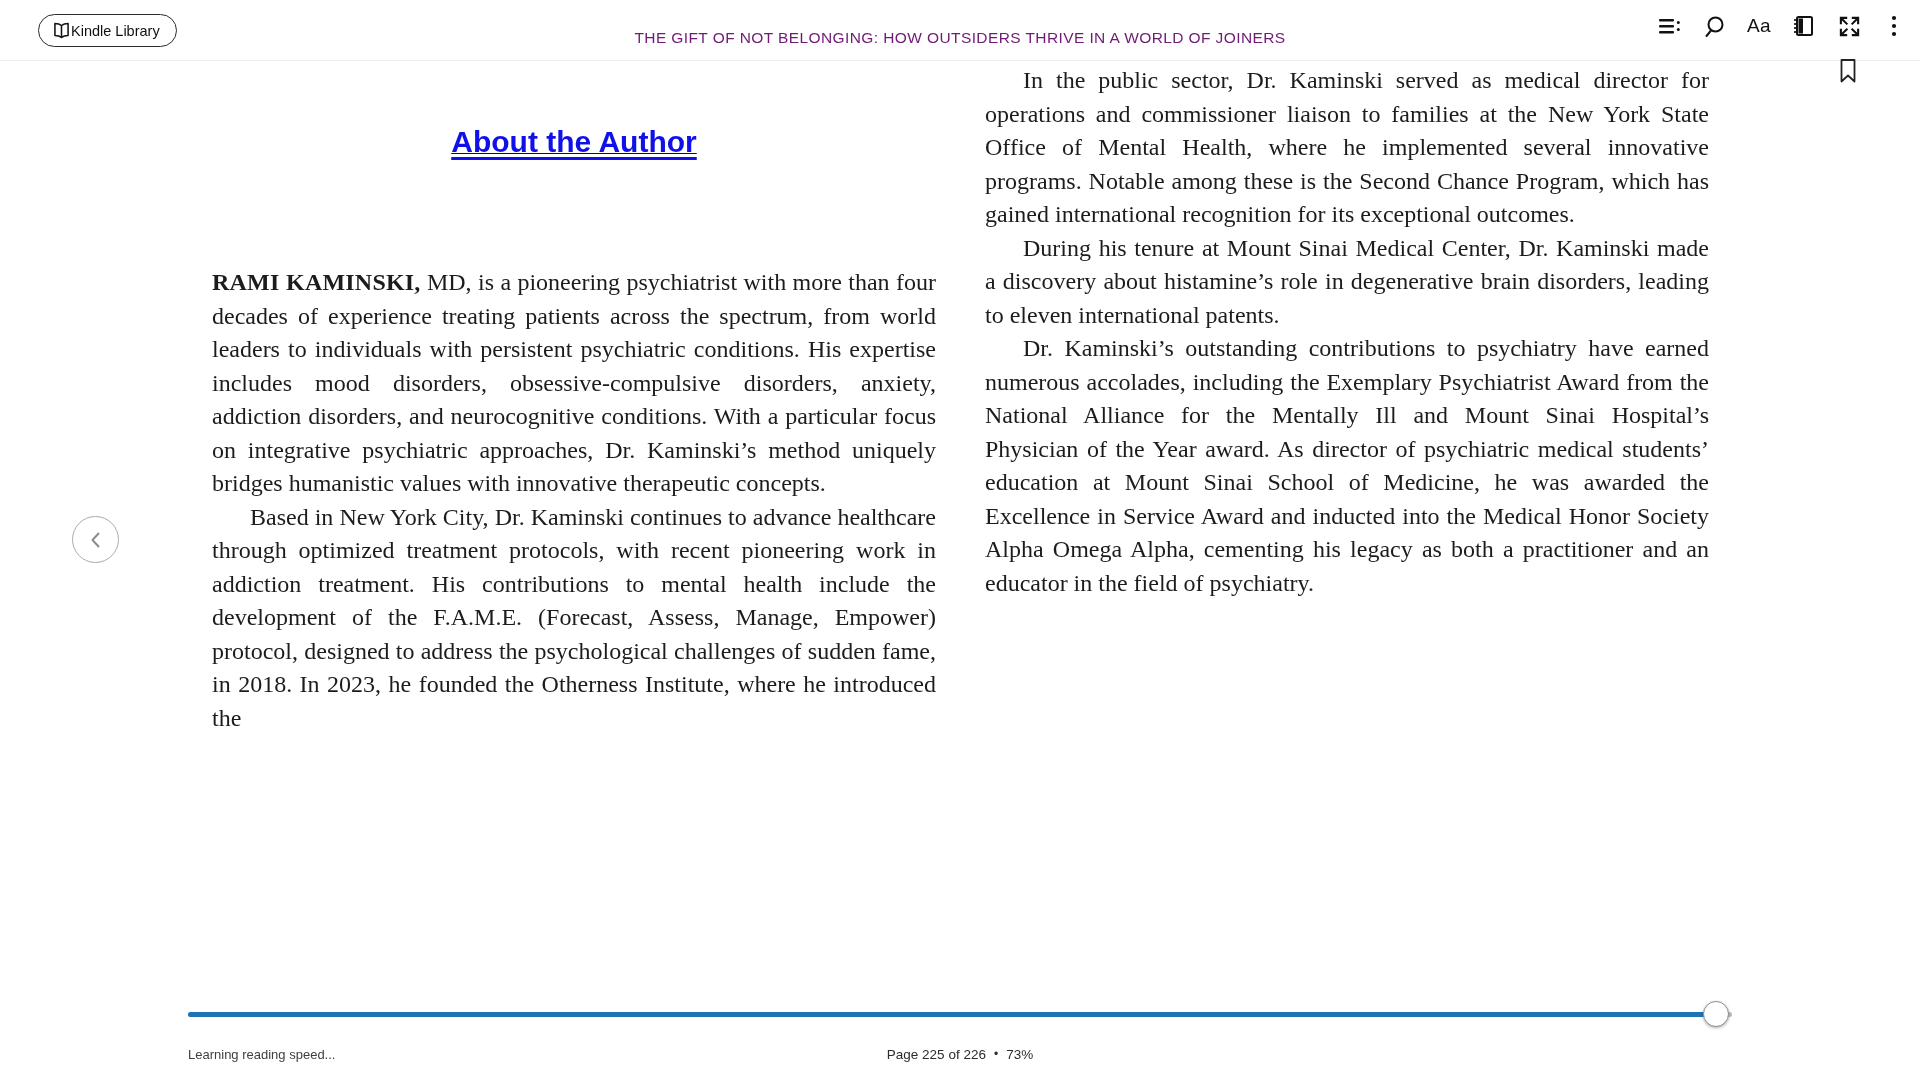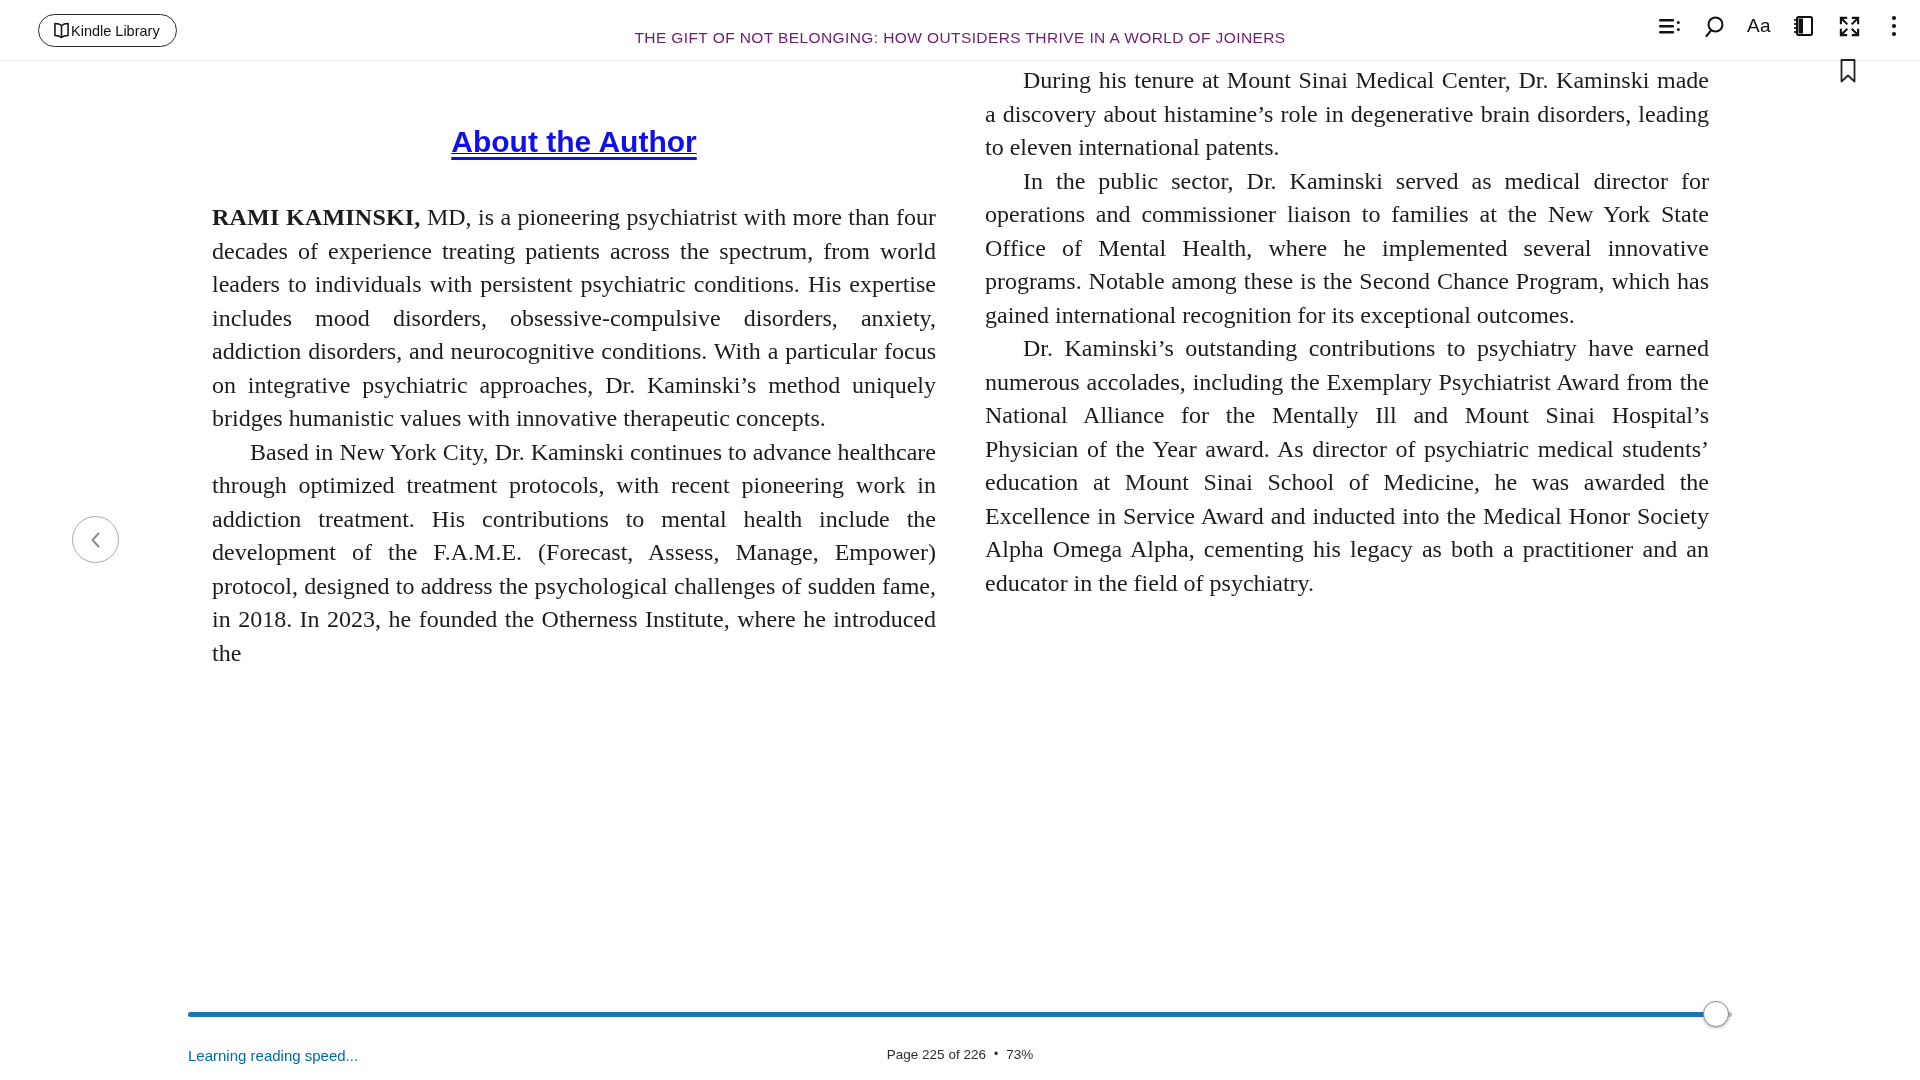--- a/index.html
+++ b/index.html
@@ -185,8 +185,8 @@
 </div>
 
 <div class="col col-right book">
+  <p class="indent">In the public sector, Dr. Kaminski served as medical director for operations and commissioner liaison to families at the New York State Office of Mental Health, where he implemented several innovative programs. Notable among these is the Second Chance Program, which has gained international recognition for its exceptional outcomes.</p>
   <p class="indent">During his tenure at Mount Sinai Medical Center, Dr. Kaminski made a discovery about histamine’s role in degenerative brain disorders, leading to eleven international patents.</p>
-  <p class="indent">In the public sector, Dr. Kaminski served as medical director for operations and commissioner liaison to families at the New York State Office of Mental Health, where he implemented several innovative programs. Notable among these is the Second Chance Program, which has gained international recognition for its exceptional outcomes.</p>
   <p class="indent">Dr. Kaminski’s outstanding contributions to psychiatry have earned numerous accolades, including the Exemplary Psychiatrist Award from the National Alliance for the Mentally Ill and Mount Sinai Hospital’s Physician of the Year award. As director of psychiatric medical students’ education at Mount Sinai School of Medicine, he was awarded the Excellence in Service Award and inducted into the Medical Honor Society Alpha Omega Alpha, cementing his legacy as both a practitioner and an educator in the field of psychiatry.</p>
 </div>
 

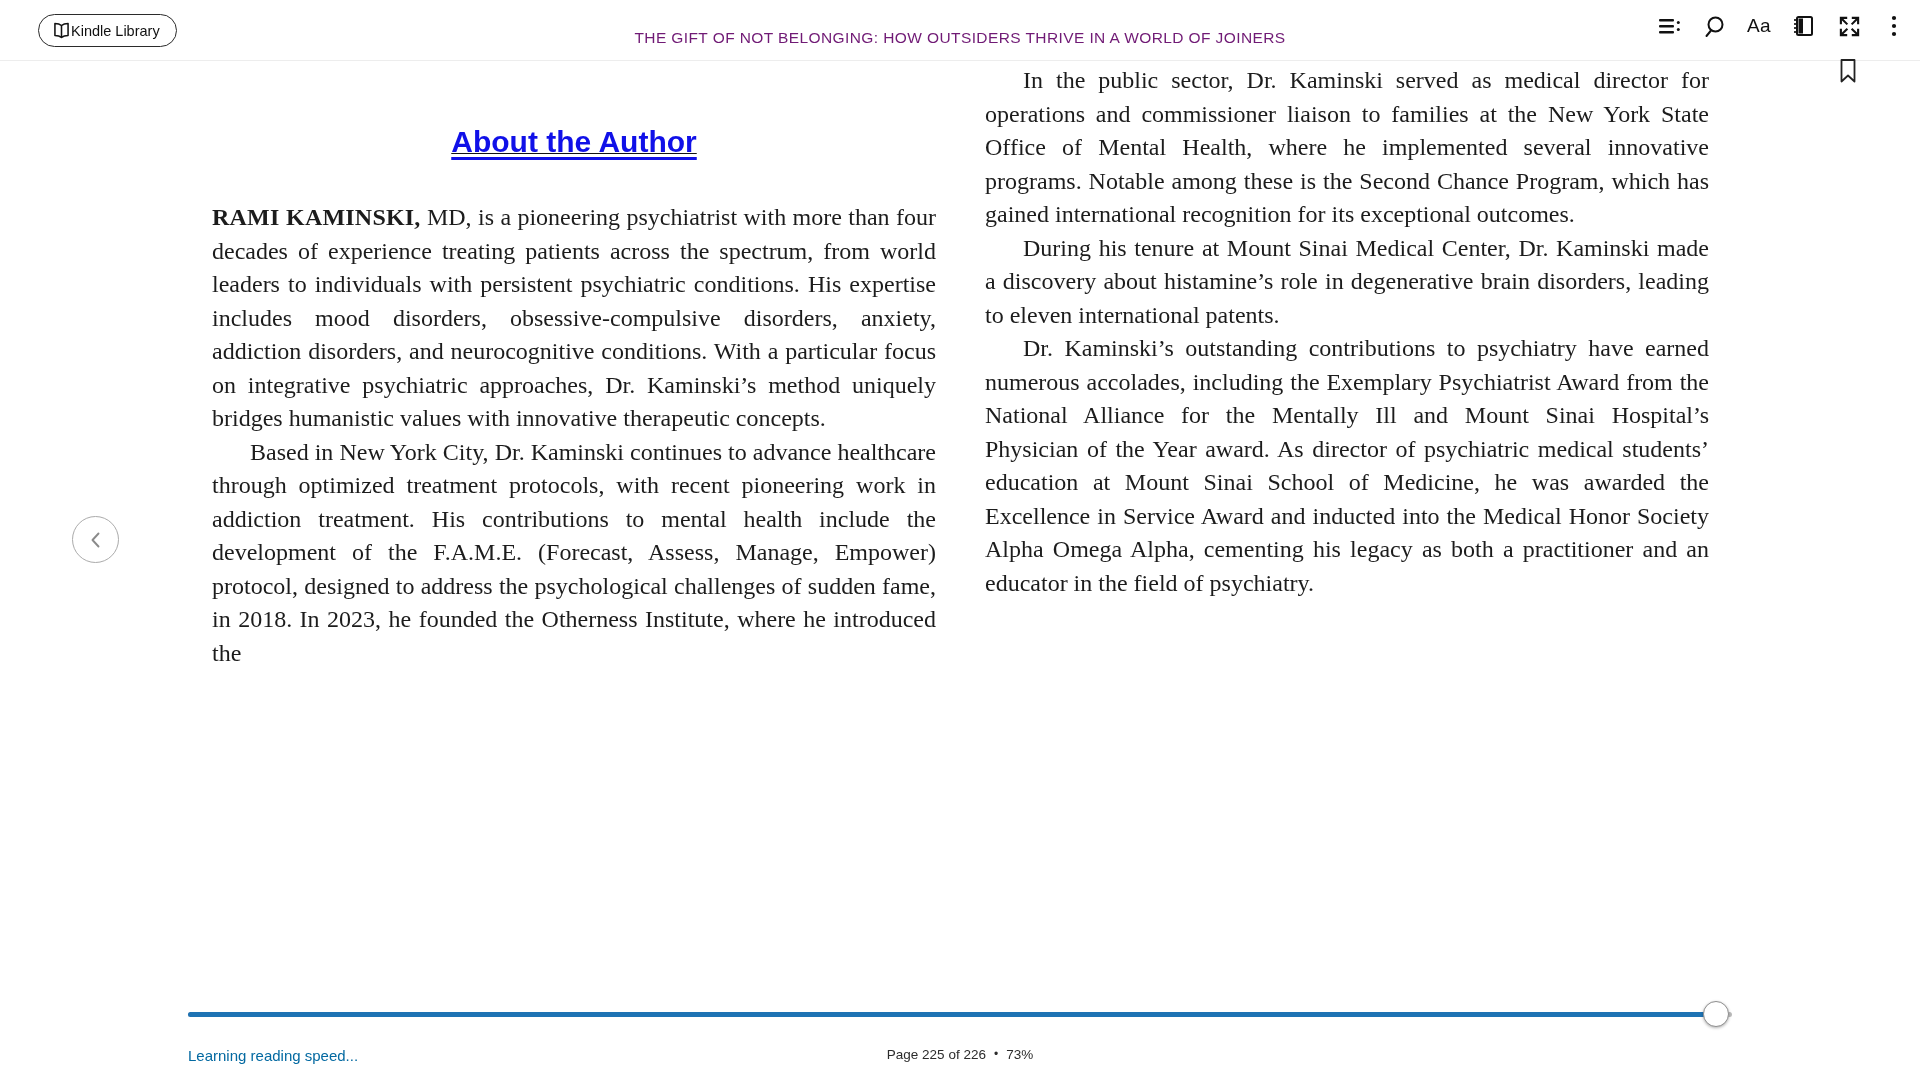--- a/index.html
+++ b/index.html
@@ -59,7 +59,7 @@
     font-size: 30px; font-weight: 700; color: #1010e8;
     text-decoration: underline; text-underline-offset: 5px; cursor: pointer;
   }
-  .paras-left { margin-top: 42px; }
+  .paras-left { margin-top: 107px; }
   .book p {
     font-family: "Liberation Serif", serif;
     font-size: 24px; line-height: 33.5px; text-align: justify;

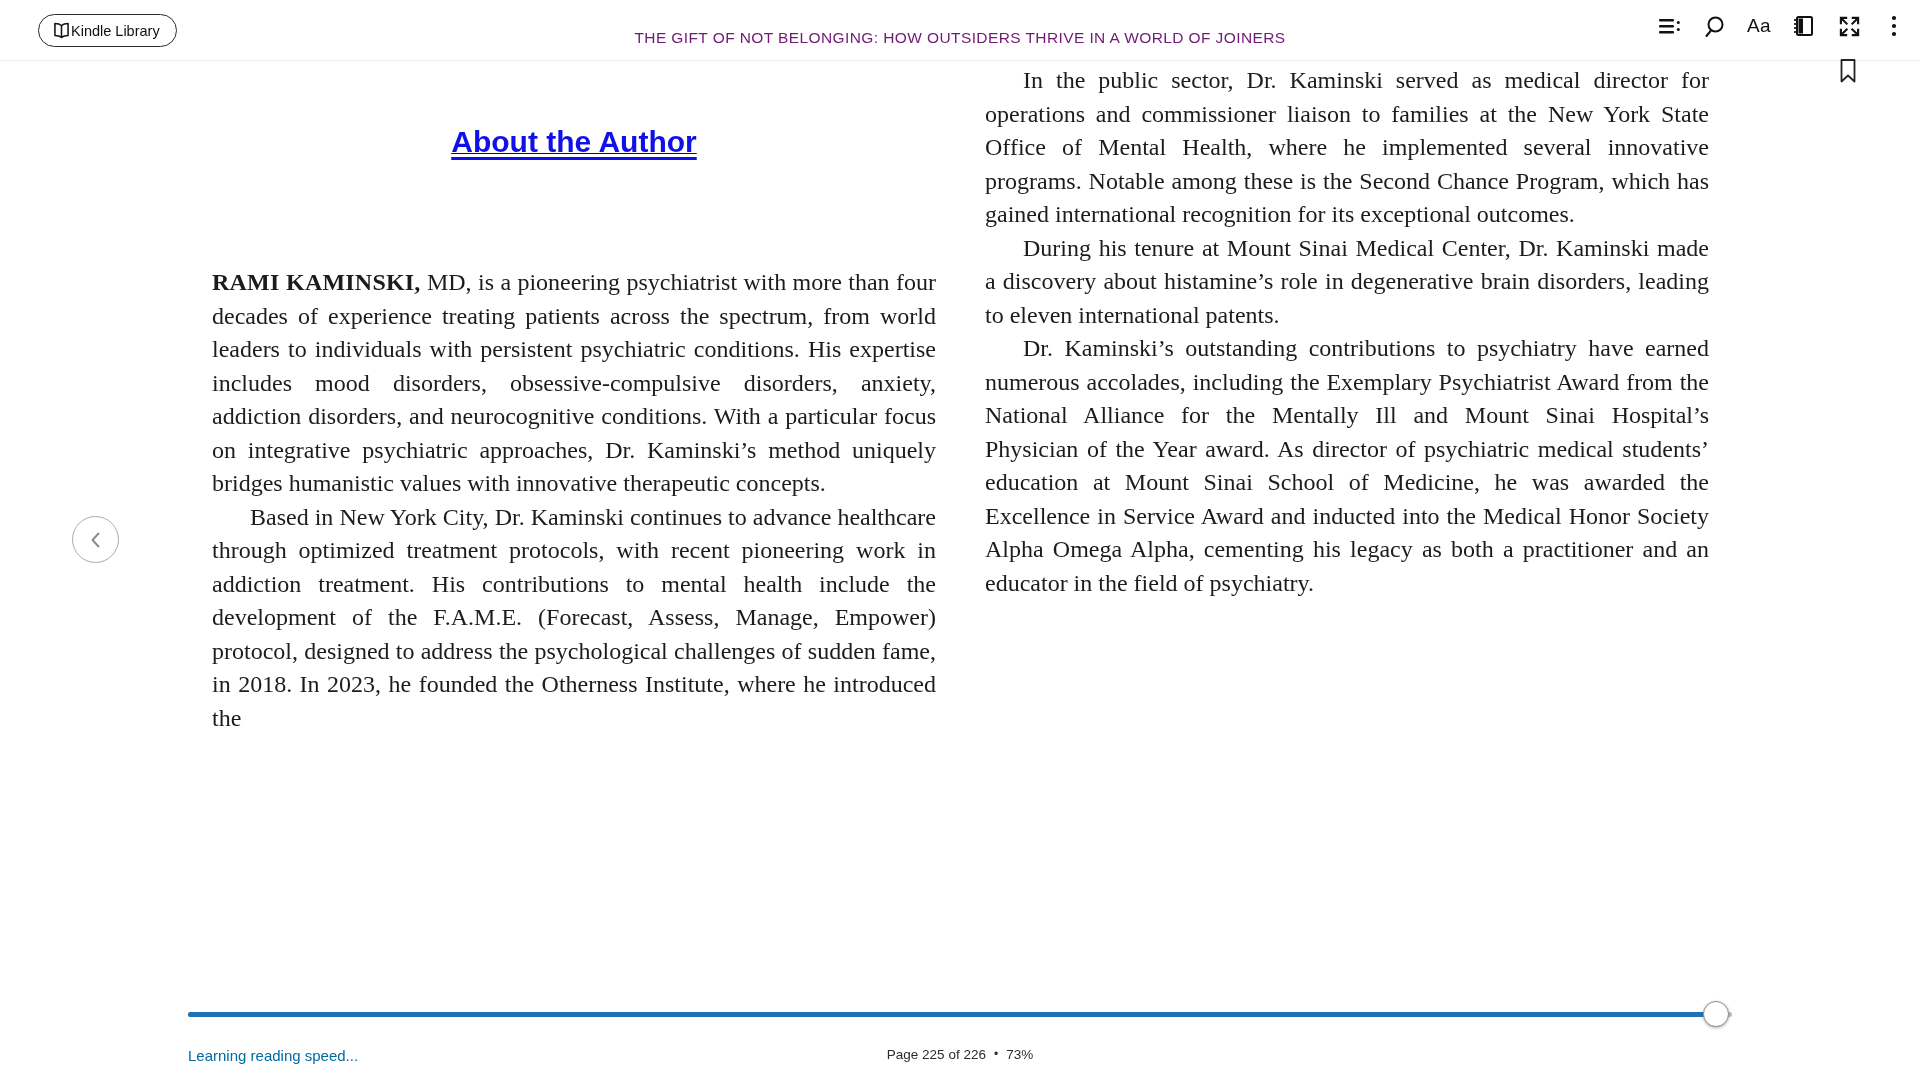--- a/index.html
+++ b/index.html
@@ -81,7 +81,7 @@
   }
   .footer-status {
     position: absolute; left: 188px; top: 1047px;
-    font-size: 15px; color: #0369a1;
+    font-size: 13px; color: #404040;
   }
   .footer-page {
     position: absolute; left: 0; right: 0; top: 1047px; text-align: center;

